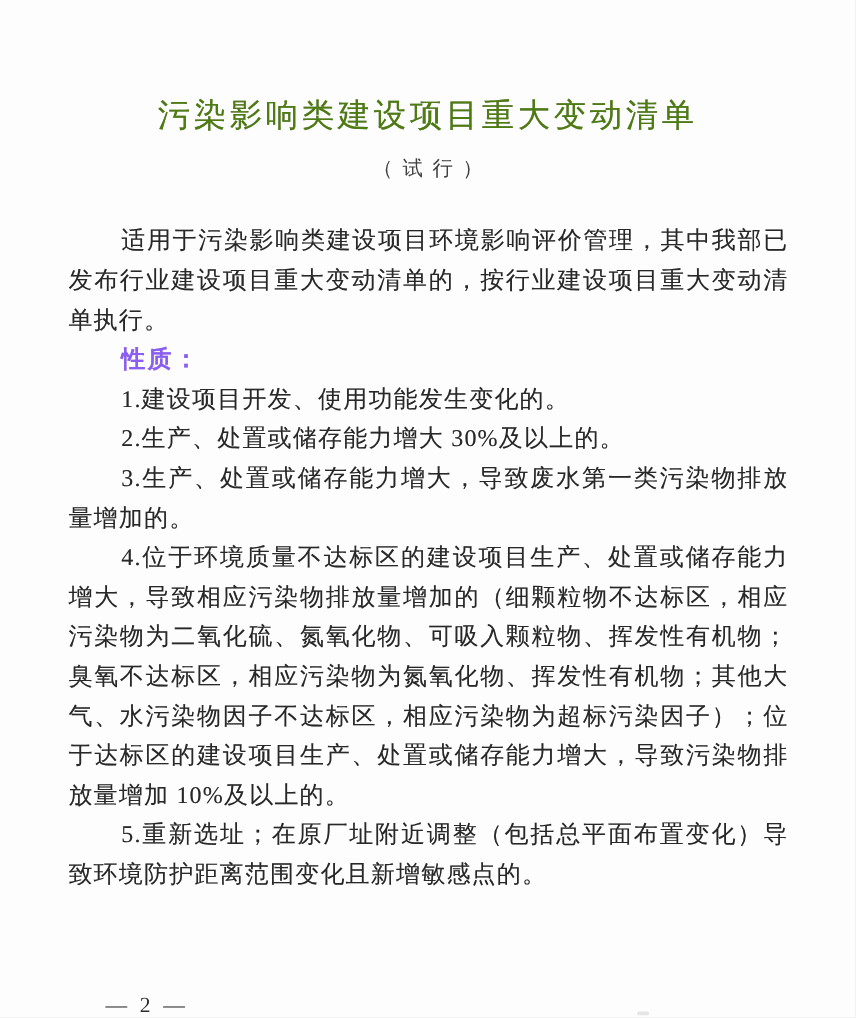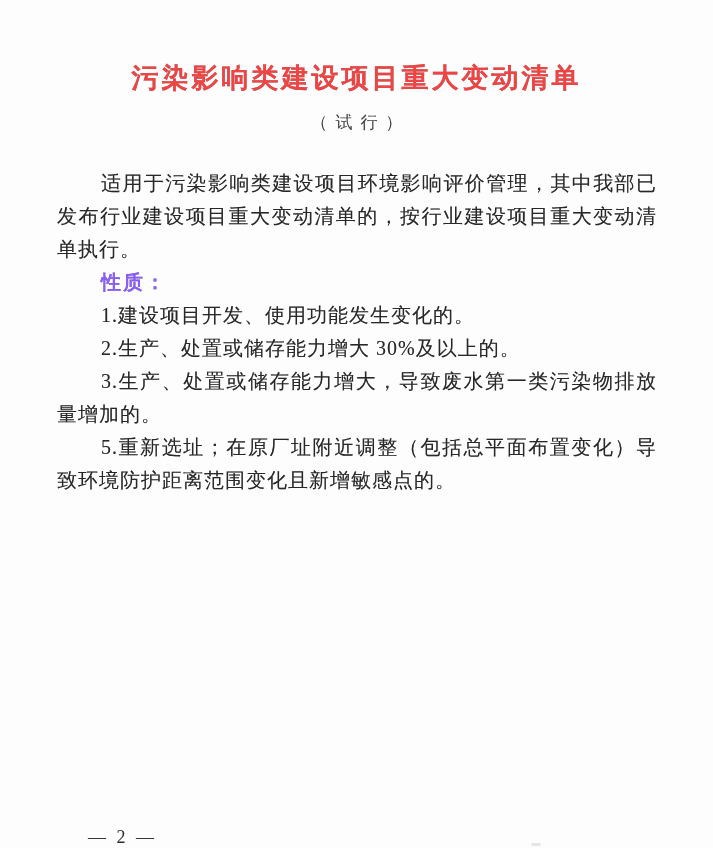--- a/index.html
+++ b/index.html
@@ -19,13 +19,13 @@
     box-sizing: border-box;
   }
   .doc-title {
-    padding-top: 62px;
+    padding-top: 80px;
     text-align: center;
     font-size: 27px;
     line-height: 32px;
-    font-weight: 700;
+    font-weight: 400;
     letter-spacing: 3px;
-    color: #ef4444;
+    color: #4d7c0f;
     text-shadow: 0 0 0.5px rgba(0,0,0,0.45);
   }
   .doc-subtitle {

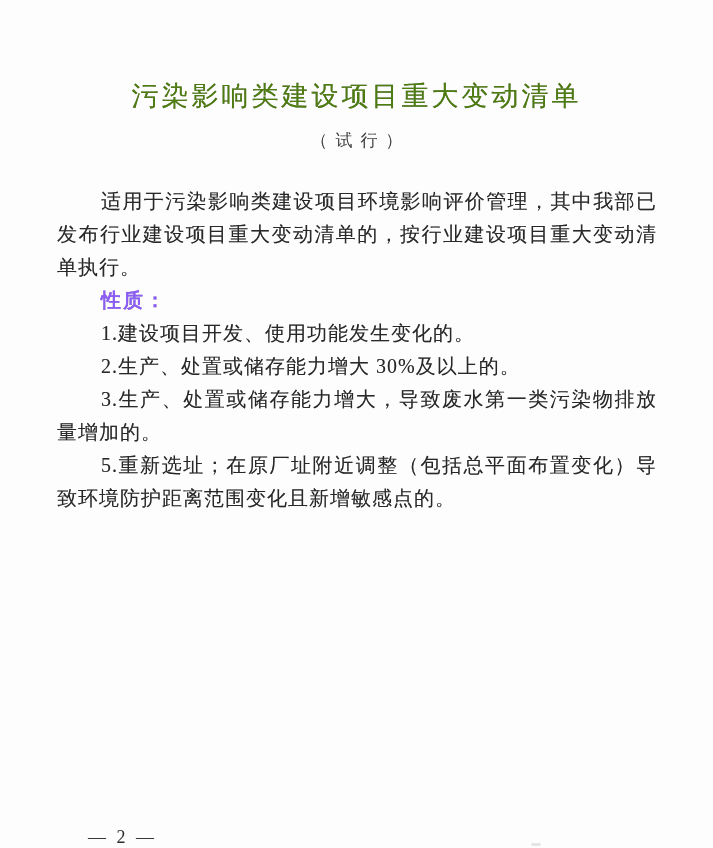--- a/index.html
+++ b/index.html
@@ -93,6 +93,7 @@
     <p class="body">1.建设项目开发、使用功能发生变化的。</p>
     <p class="body">2.生产、处置或储存能力增大 30%及以上的。</p>
     <p class="body">3.生产、处置或储存能力增大，导致废水第一类污染物排放量增加的。</p>
+    <p class="body">4.位于环境质量不达标区的建设项目生产、处置或储存能力增大，导致相应污染物排放量增加的（细颗粒物不达标区，相应污染物为二氧化硫、氮氧化物、可吸入颗粒物、挥发性有机物；臭氧不达标区，相应污染物为氮氧化物、挥发性有机物；其他大气、水污染物因子不达标区，相应污染物为超标污染因子）；位于达标区的建设项目生产、处置或储存能力增大，导致污染物排放量增加 10%及以上的。</p>
     <p class="body">5.重新选址；在原厂址附近调整（包括总平面布置变化）导致环境防护距离范围变化且新增敏感点的。</p>
   </div>
 

